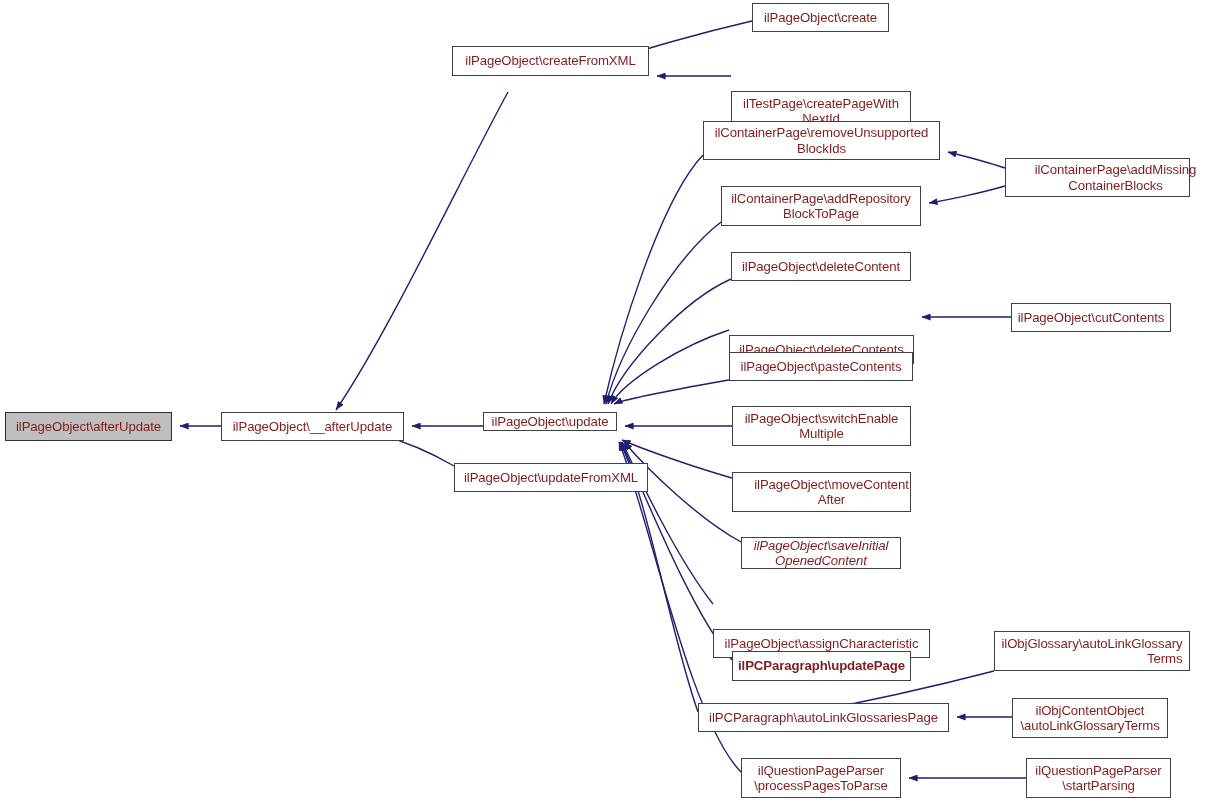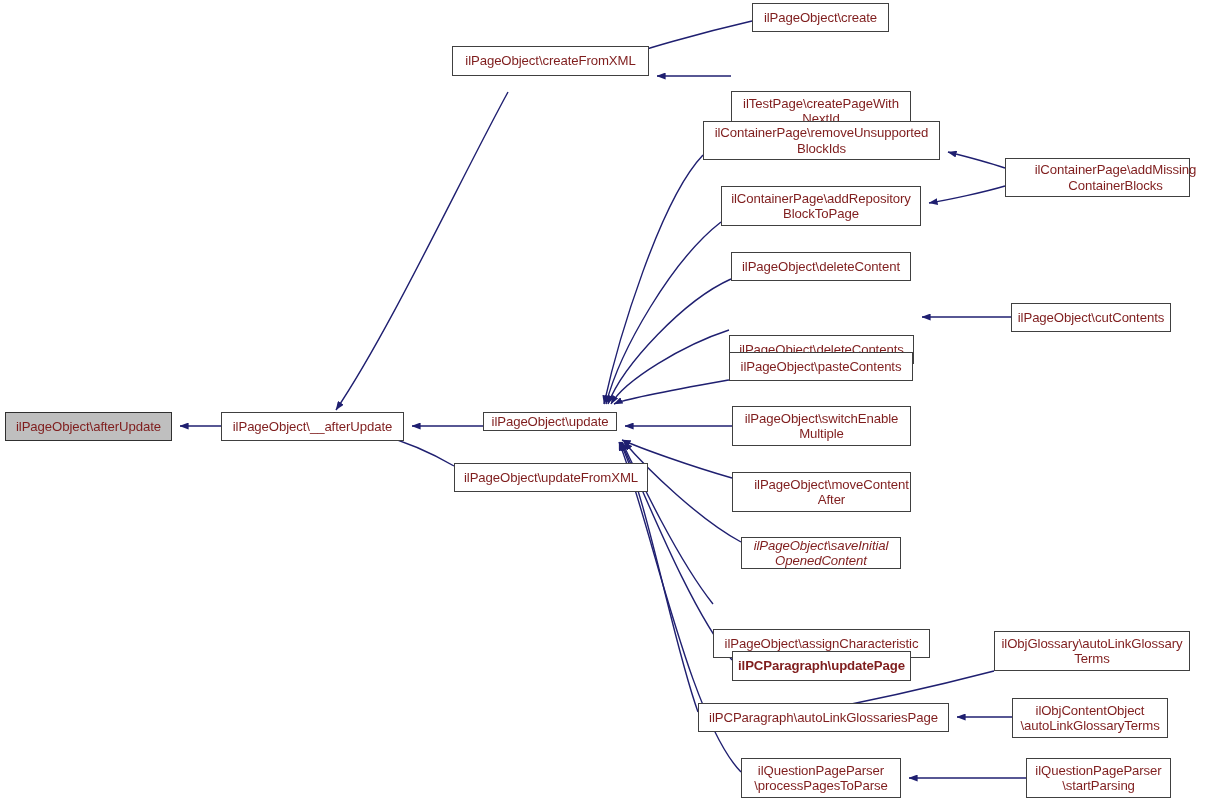--- a/index.html
+++ b/index.html
@@ -110,7 +110,7 @@
 OpenedContent</div>
       <div class="node" style="left: 713px; top: 601px; width: 217px; height: 29px; margin-top: 28px;">ilPageObject\assignCharacteristic</div>
       <div class="node" style="left: 732px; top: 651px; width: 179px; height: 30px; font-weight: bold;">ilPCParagraph\updatePage</div>
-      <div class="node" style="left: 994px; top: 631px; width: 196px; height: 40px;">ilObjGlossary\autoLinkGlossary
+      <div class="node" style="left: 994px; top: 631px; width: 196px; height: 40px; text-align: right;">ilObjGlossary\autoLinkGlossary
 Terms</div>
       <div class="node" style="left: 698px; top: 703px; width: 251px; height: 29px;">ilPCParagraph\autoLinkGlossariesPage</div>
       <div class="node" style="left: 1012px; top: 698px; width: 156px; height: 40px;">ilObjContentObject

